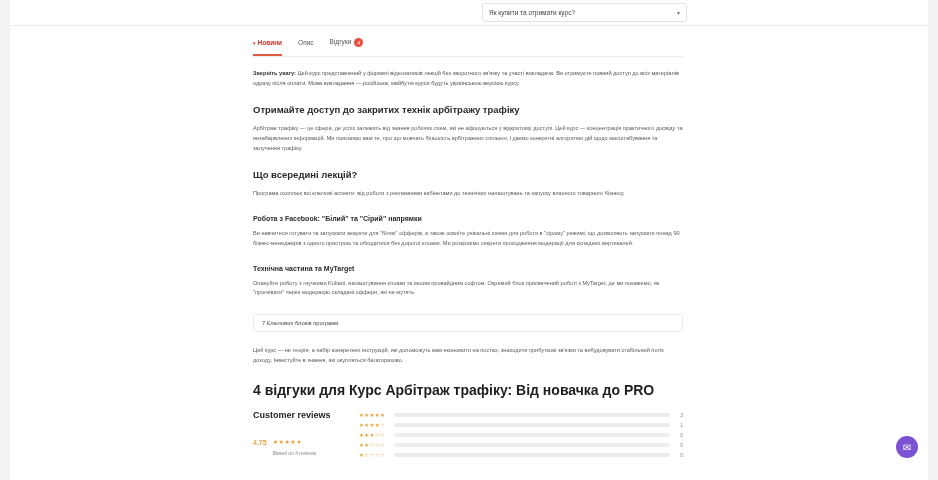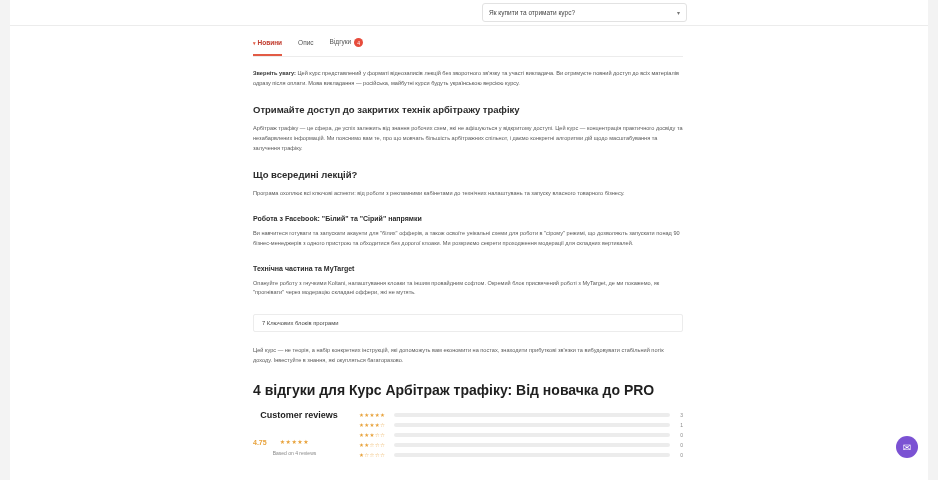--- a/index.html
+++ b/index.html
@@ -115,7 +115,7 @@
     margin: 6px 0 12px 0;
   }
   .cr-wrap { display: flex; align-items: flex-start; gap: 14px; }
-  .cr-left { width: 92px; text-align: center; }
+  .cr-left { width: 92px; }
   .cr-head {
     font-size: 9px; color: #1f1f1f; font-weight: bold;
     margin-bottom: 10px;

